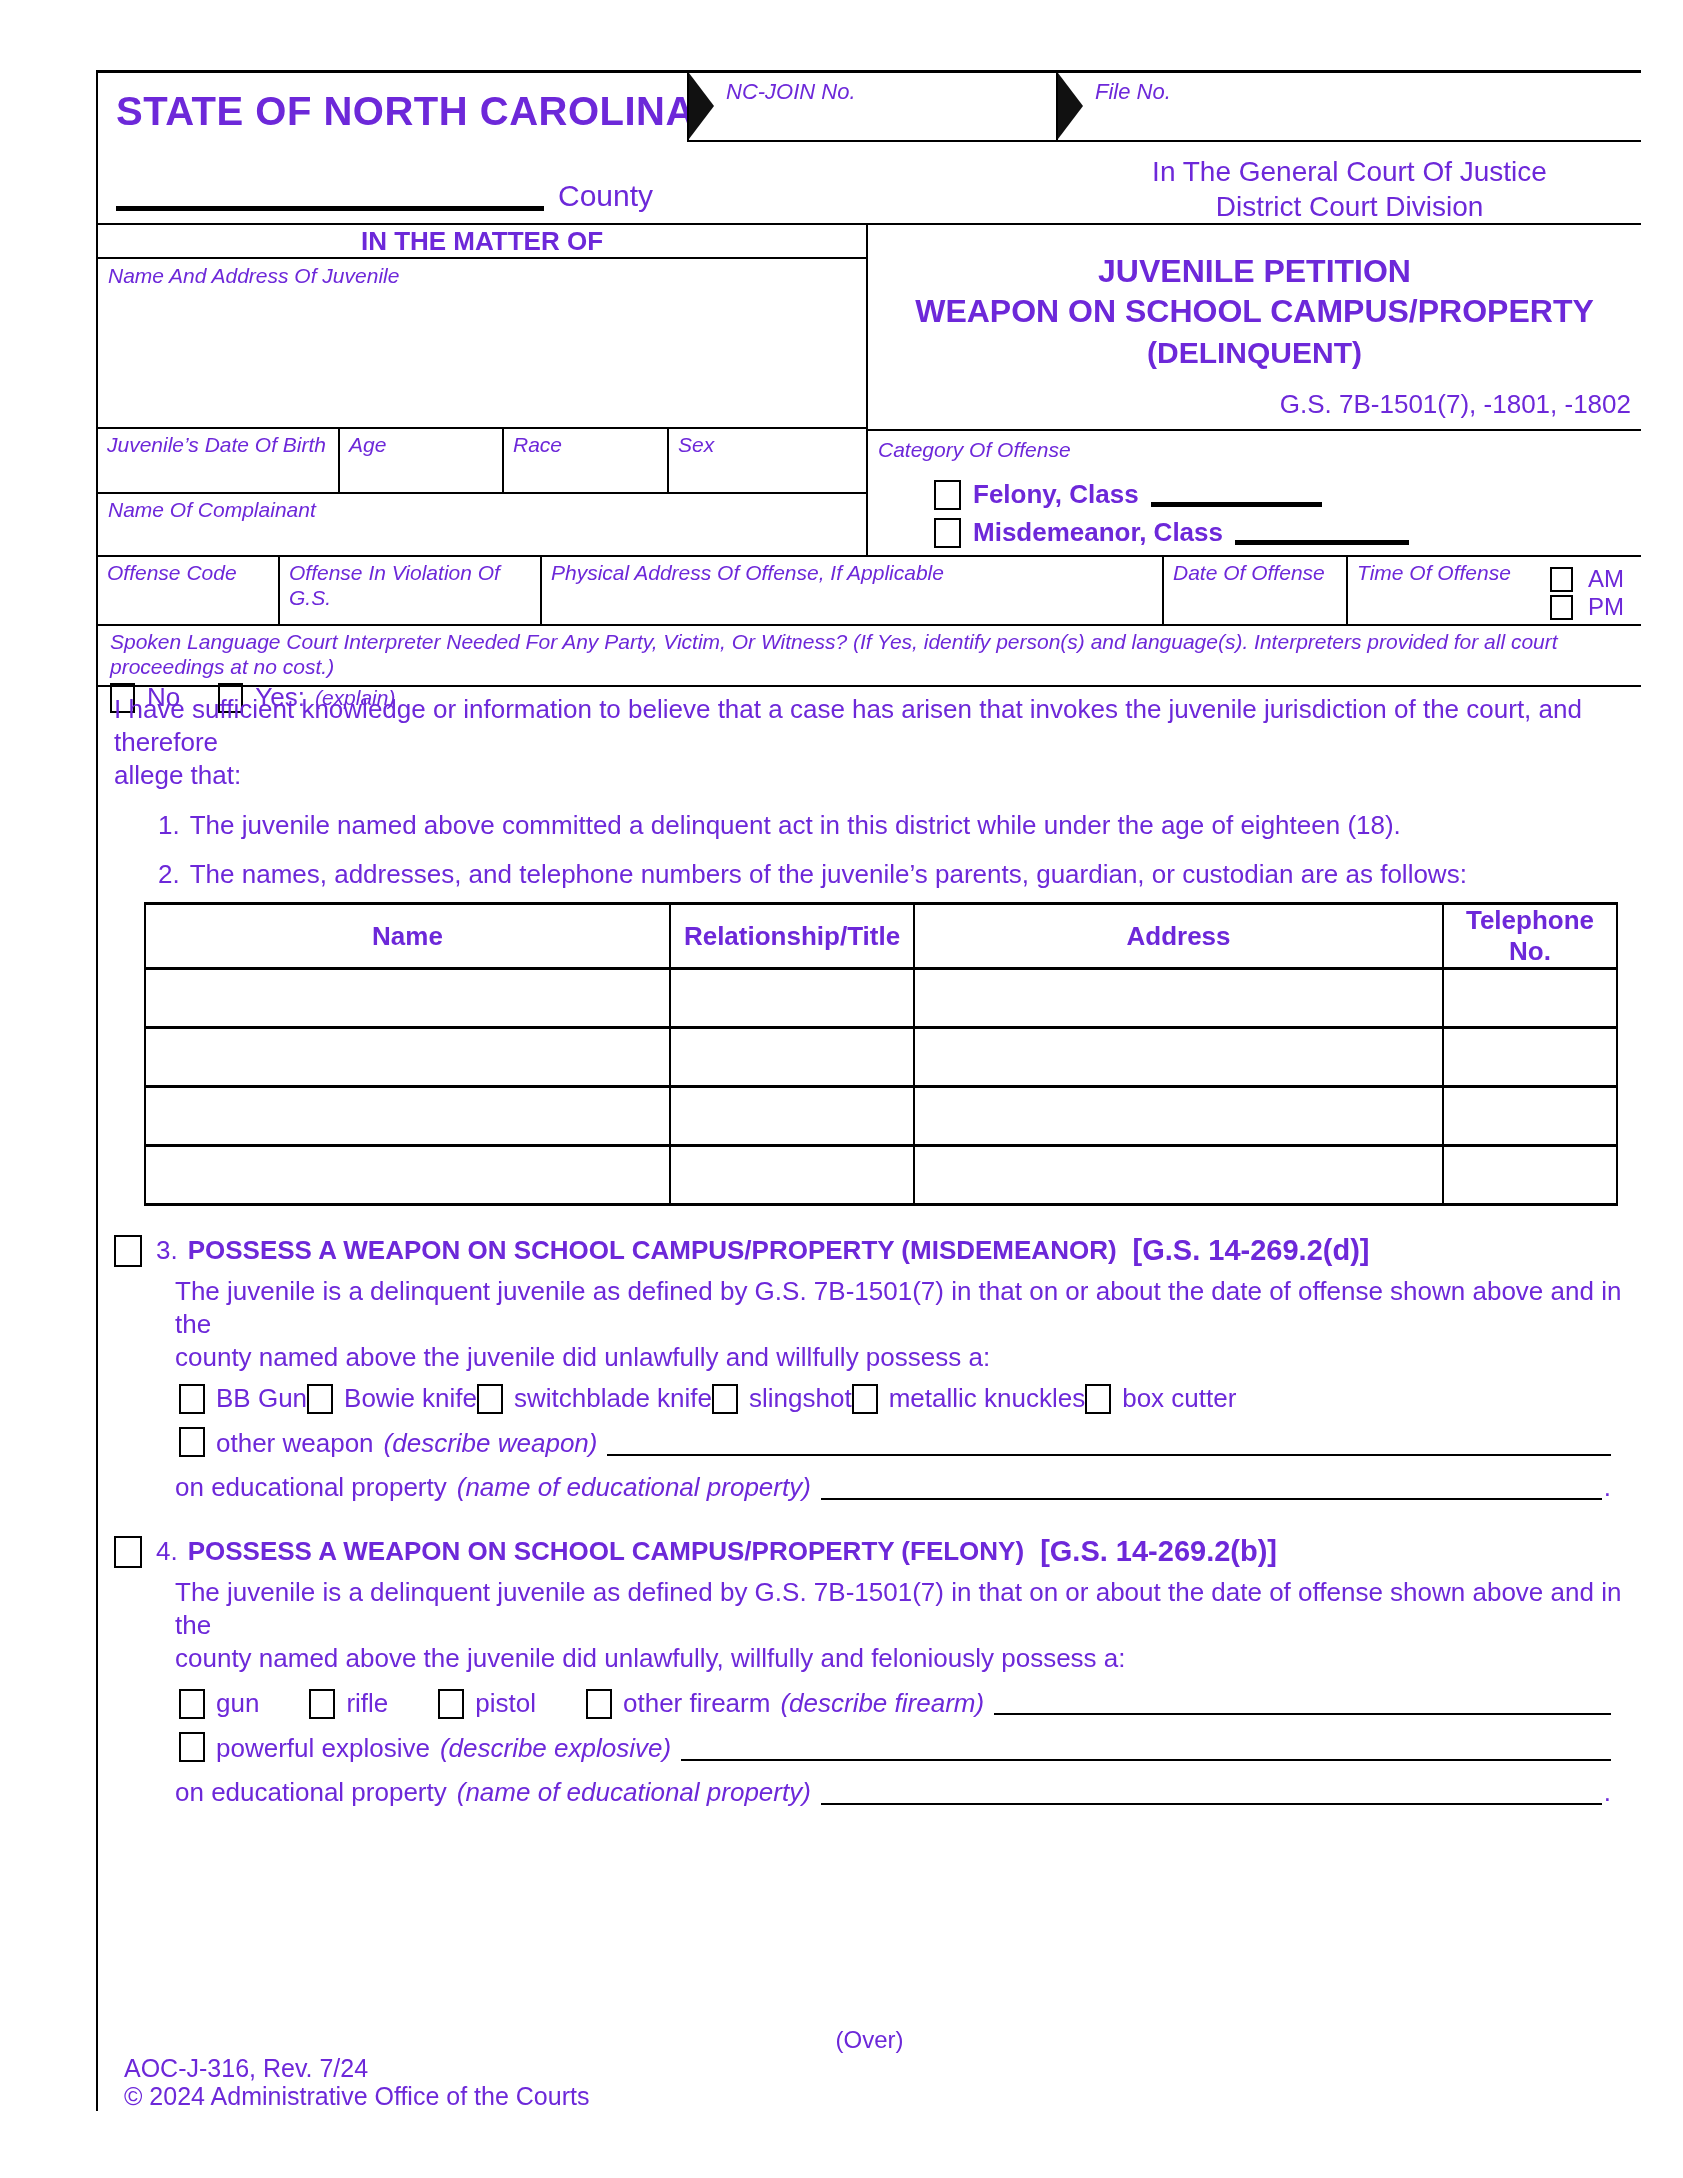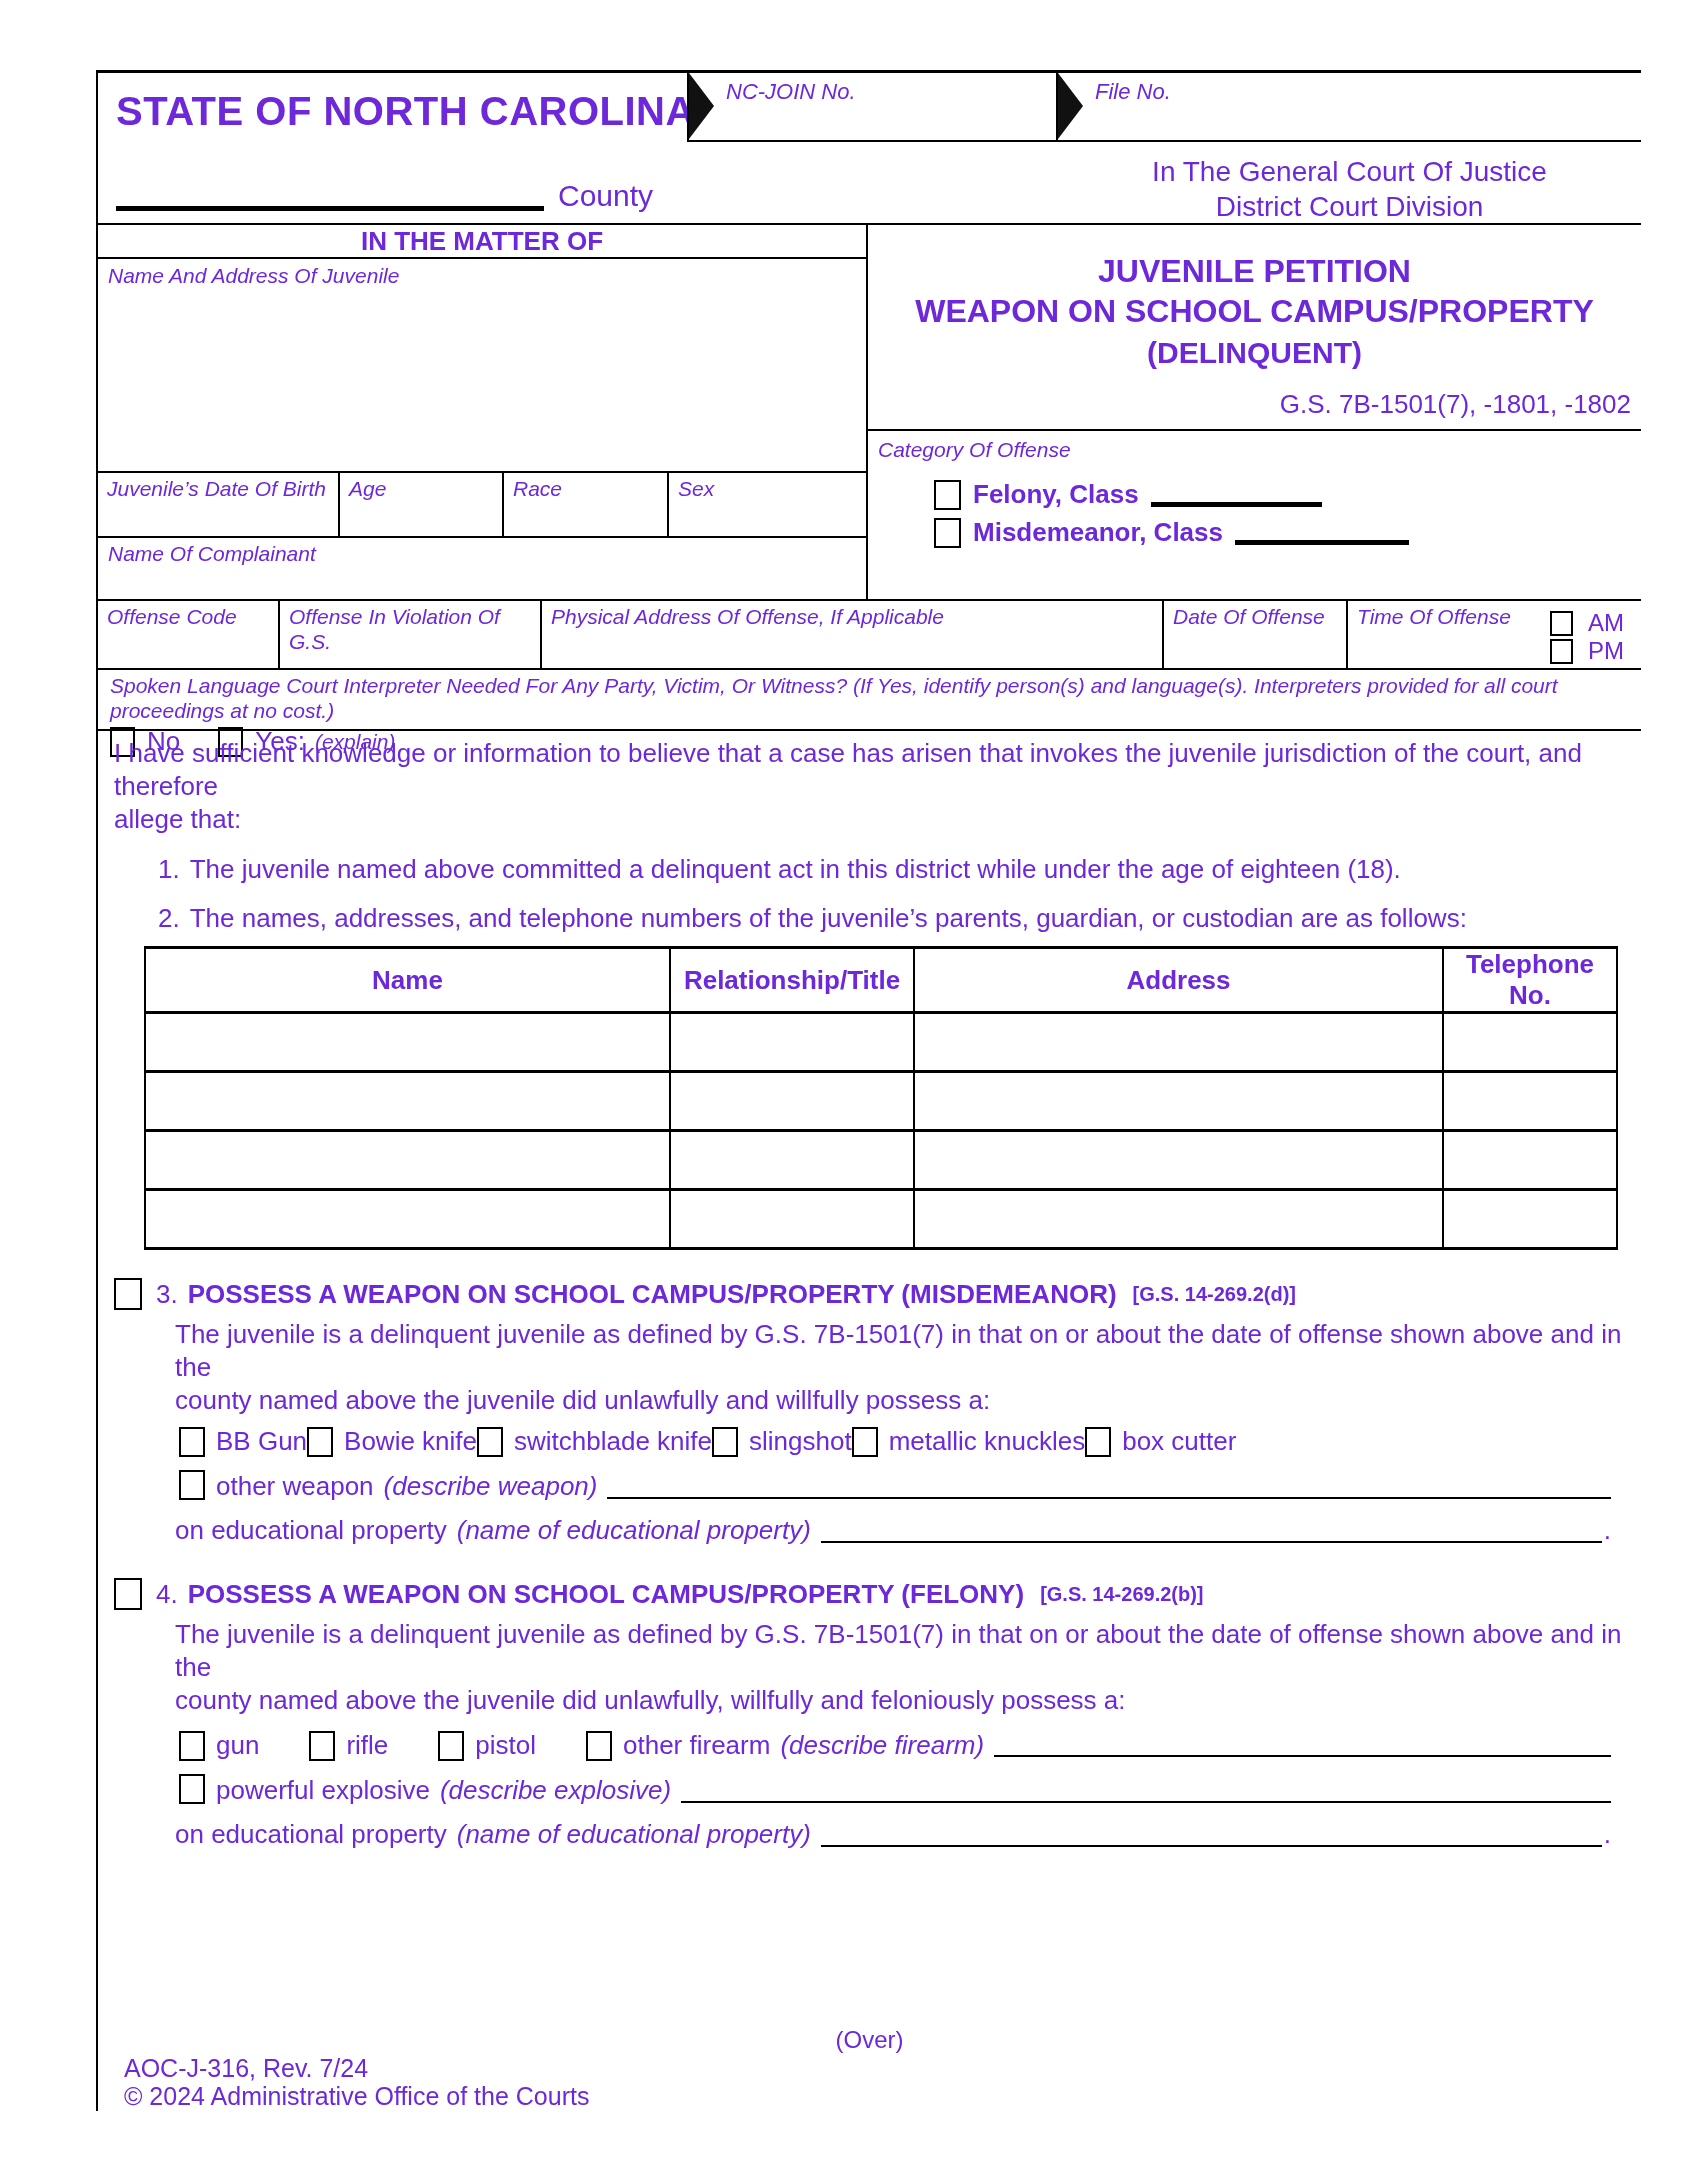--- a/index.html
+++ b/index.html
@@ -32,7 +32,7 @@
   .col-left { width:770px; border-right:2px solid #000; }
   .matter-head { height:34px; border-bottom:2px solid #000; text-align:center; font-weight:bold; font-size:26px; line-height:32px; }
   .flabel { font-style:italic; font-size:21px; line-height:25px; }
-  .name-addr { height:212px; padding:4px 0 0 10px; }
+  .name-addr { height:168px; padding:4px 0 0 10px; }
   .dob-row { display:flex; border-top:2px solid #000; height:65px; }
   .dob-row .cell { padding:3px 0 0 9px; }
   .c-dob { width:240px; }

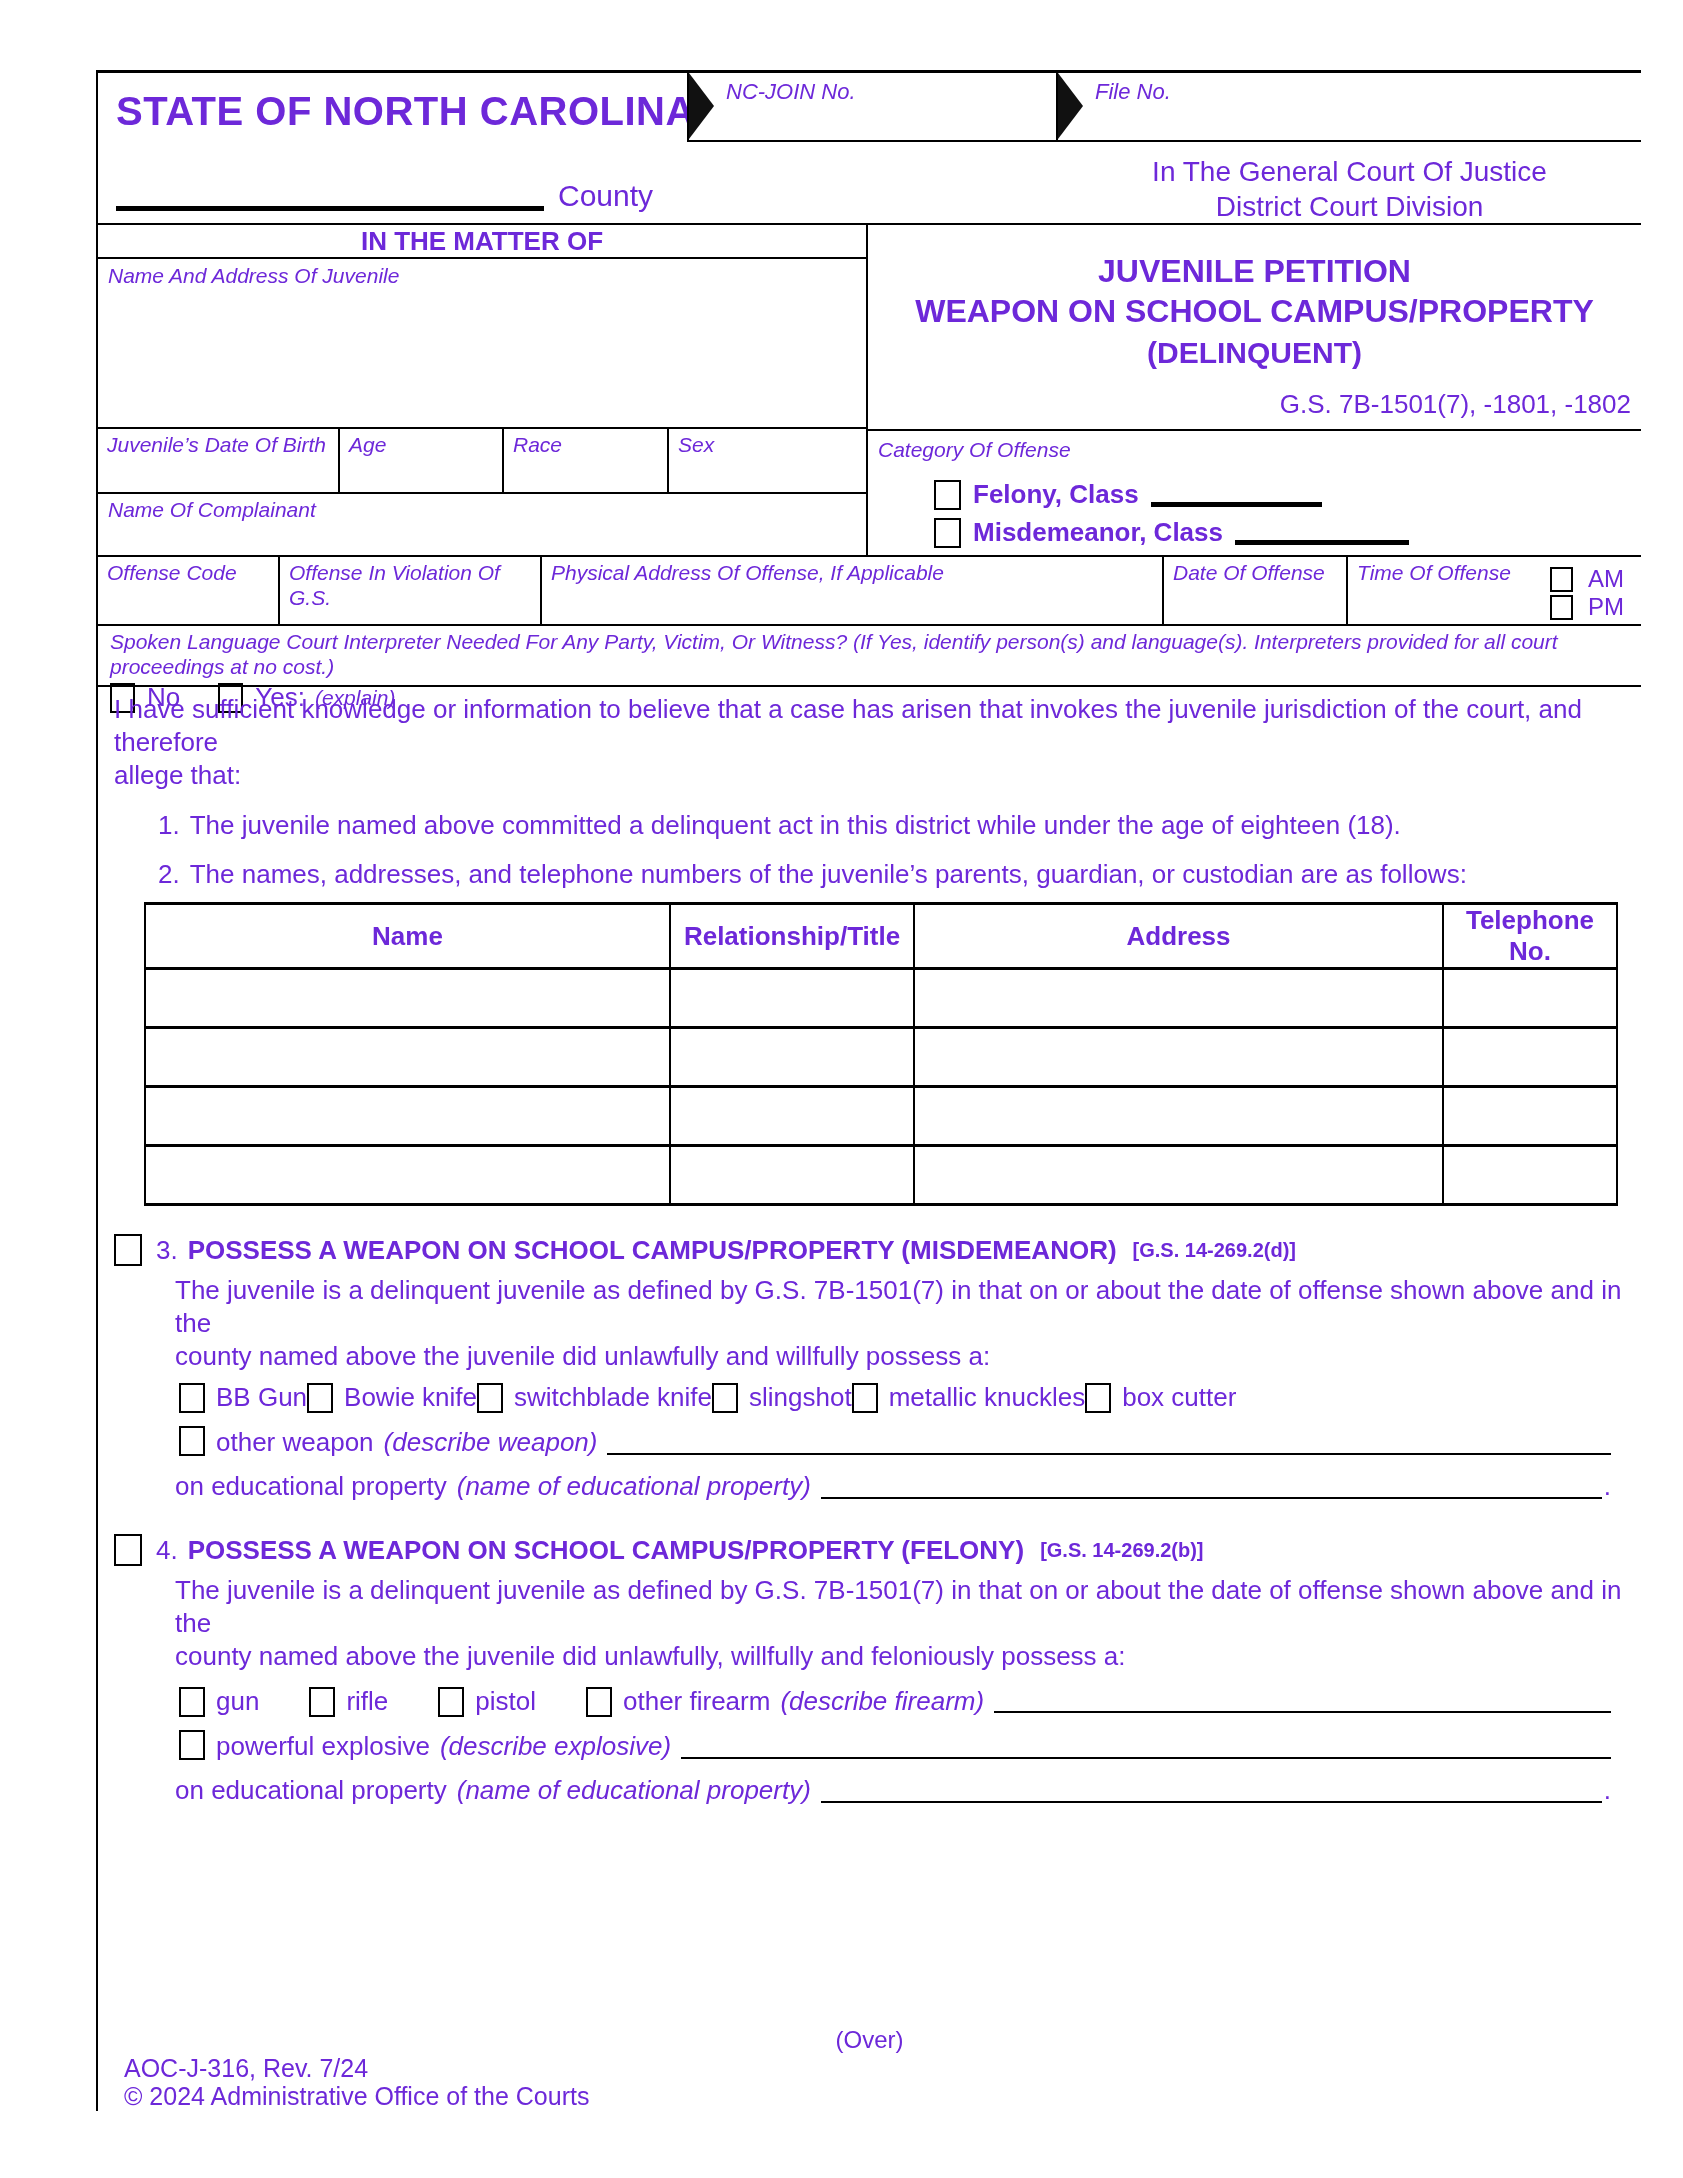--- a/index.html
+++ b/index.html
@@ -87,7 +87,7 @@
   .cb-sec { display:inline-block; width:28px; height:32px; border:2px solid #000; flex:none; margin-right:14px; }
   .sec-num { font-size:26px; margin-right:10px; }
   .sec-title { font-size:26px; font-weight:bold; white-space:nowrap; }
-  .sec-statute { font-size:20px; font-weight:bold; margin-left:16px; white-space:nowrap; }
+  .sec-statute { font-size:29px; font-weight:bold; margin-left:16px; white-space:nowrap; }
   .sec-body { margin:8px 0 0 61px; width:1447px; font-size:26px; line-height:33px; }
   .weapon-row { display:flex; align-items:center; margin:9px 0 0 65px; font-size:26px; }
   .wr3 { } .wr4 { gap:50px; }

